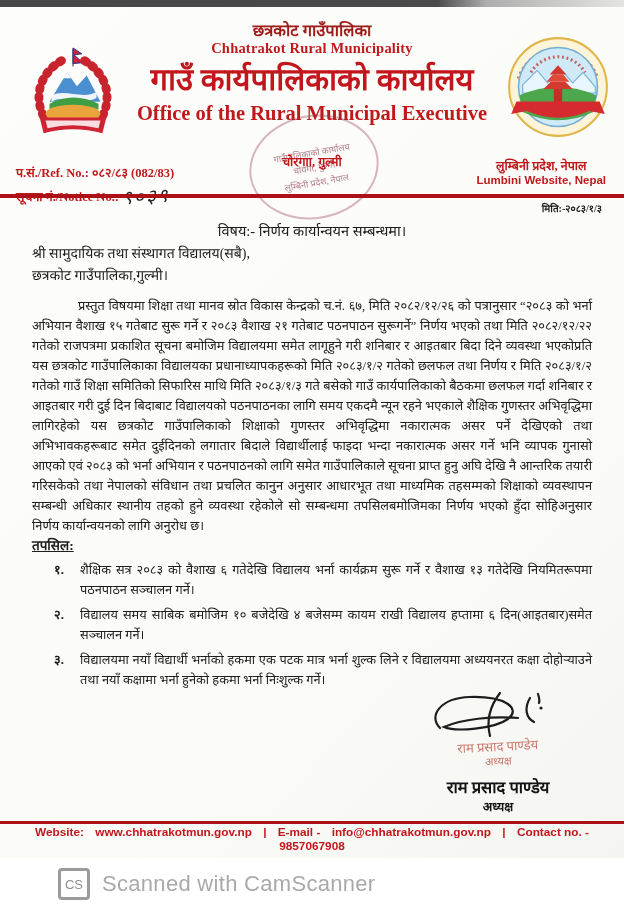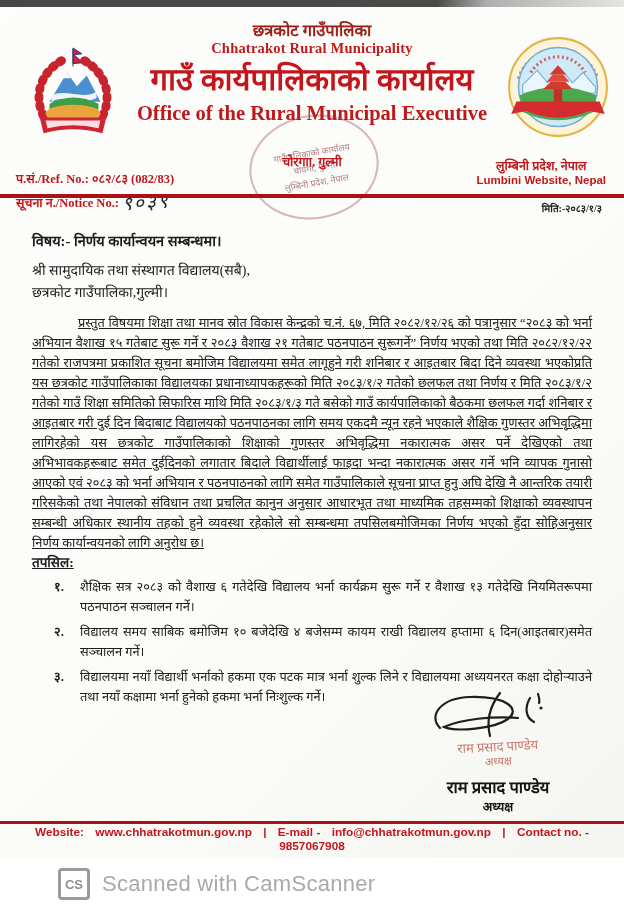--- a/index.html
+++ b/index.html
@@ -31,7 +31,7 @@
     justify-content:center;gap:2px;opacity:.8;pointer-events:none;
   }
   .round-stamp span{font-size:9px;color:rgba(138,50,70,.8);white-space:nowrap;}
-  .meta-left{position:absolute;left:16px;top:162px;font-size:12.5px;color:#c0191c;font-weight:bold;line-height:21px;}
+  .meta-left{position:absolute;left:16px;top:156px;font-size:12.5px;color:#c0191c;font-weight:bold;line-height:21px;}
   .meta-left .hand{display:inline-block;font-size:19px;font-weight:normal;color:#222530;
     font-style:italic;transform:rotate(-3deg) translateY(2px);font-family:"DejaVu Serif",serif;letter-spacing:2px;}
   .meta-right{position:absolute;right:18px;top:150px;text-align:center;color:#c0191c;font-weight:bold;}

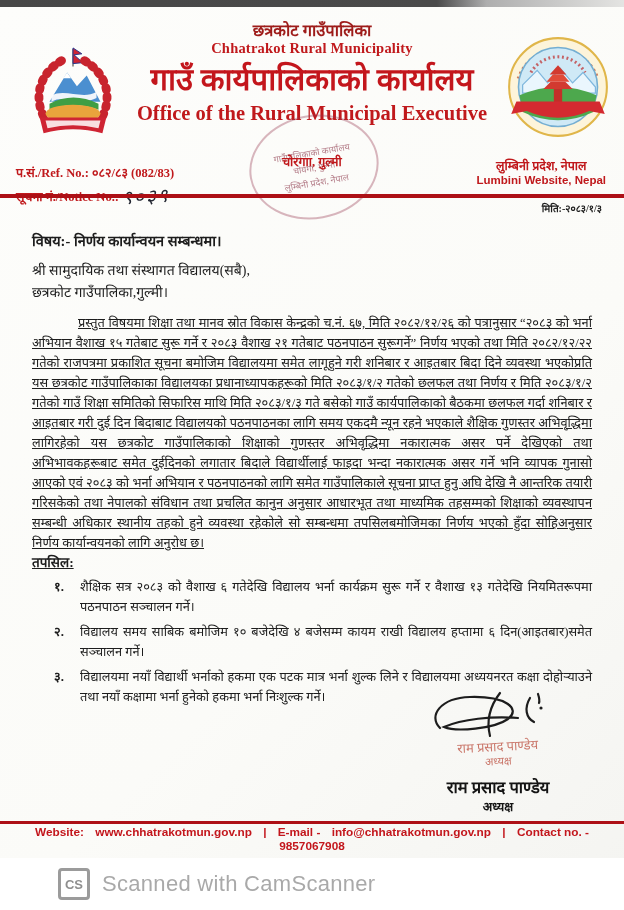--- a/index.html
+++ b/index.html
@@ -41,7 +41,7 @@
   .date-line{position:absolute;top:201px;right:22px;font-size:10px;font-weight:bold;color:#1d1d1d;}
   
   .content{position:absolute;top:218px;left:0;right:0;bottom:92px;padding:0 32px;overflow:hidden;}
-  .subject{text-align:left;font-size:14.5px;font-weight:bold;margin-top:12px;}
+  .subject{text-align:center;font-size:14.5px;font-weight:normal;margin-top:2px;}
   .addressee{margin-top:10px;font-size:14px;line-height:22px;}
   .body-par{margin:9px 0 0 0;font-size:12.8px;line-height:20px;text-align:justify;text-indent:46px;text-decoration:underline;}
   .annex-head{font-size:13.5px;font-weight:bold;text-decoration:underline;}

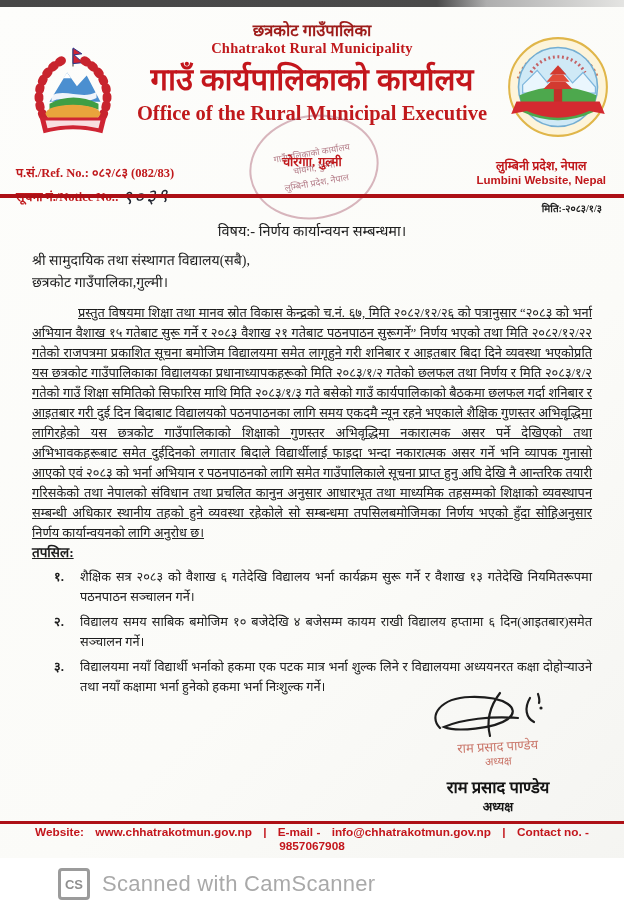--- a/index.html
+++ b/index.html
@@ -42,7 +42,7 @@
   
   .content{position:absolute;top:218px;left:0;right:0;bottom:92px;padding:0 32px;overflow:hidden;}
   .subject{text-align:center;font-size:14.5px;font-weight:normal;margin-top:2px;}
-  .addressee{margin-top:10px;font-size:14px;line-height:22px;}
+  .addressee{margin-top:3px;font-size:14px;line-height:22px;}
   .body-par{margin:9px 0 0 0;font-size:12.8px;line-height:20px;text-align:justify;text-indent:46px;text-decoration:underline;}
   .annex-head{font-size:13.5px;font-weight:bold;text-decoration:underline;}
   .annex{margin-top:6px;}

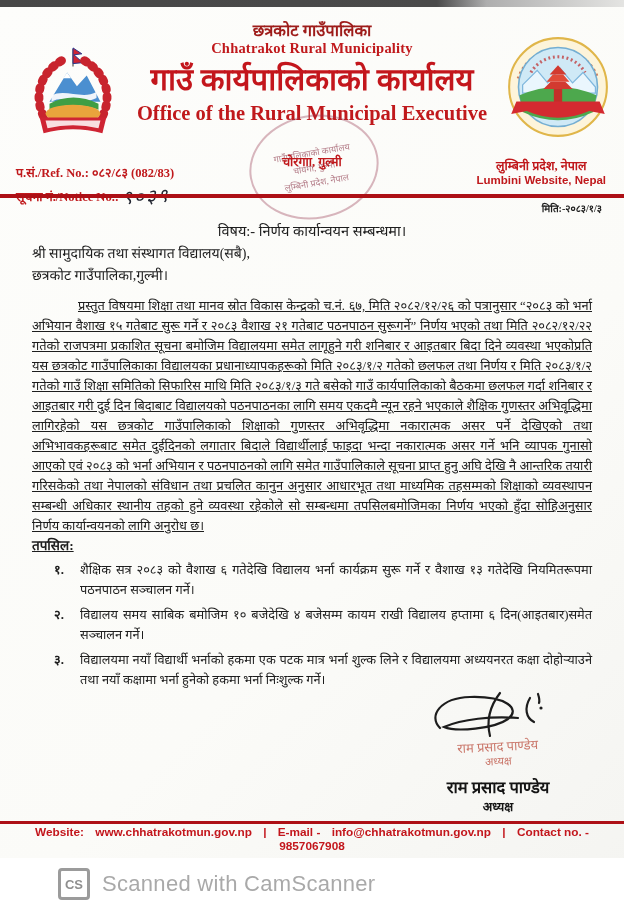--- a/index.html
+++ b/index.html
@@ -43,7 +43,7 @@
   .content{position:absolute;top:218px;left:0;right:0;bottom:92px;padding:0 32px;overflow:hidden;}
   .subject{text-align:center;font-size:14.5px;font-weight:normal;margin-top:2px;}
   .addressee{margin-top:3px;font-size:14px;line-height:22px;}
-  .body-par{margin:9px 0 0 0;font-size:12.8px;line-height:20px;text-align:justify;text-indent:46px;text-decoration:underline;}
+  .body-par{margin:9px 0 0 0;font-size:12.8px;line-height:20px;text-align:justify;text-indent:46px;}
   .annex-head{font-size:13.5px;font-weight:bold;text-decoration:underline;}
   .annex{margin-top:6px;}
   .annex-item{display:flex;margin-bottom:5px;font-size:12.8px;line-height:20px;}

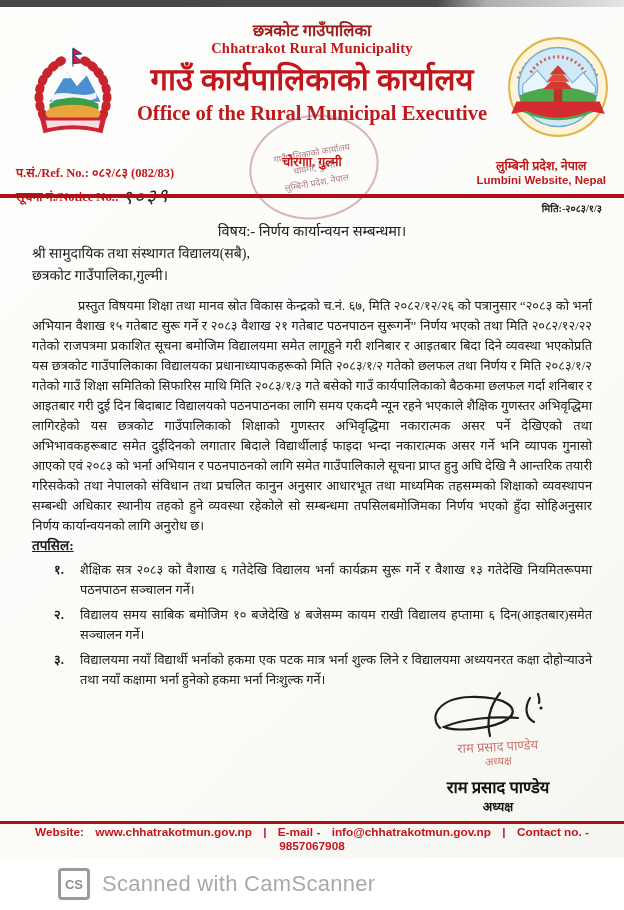--- a/index.html
+++ b/index.html
@@ -67,7 +67,7 @@
     font-family:"Liberation Sans",sans-serif;}
   .cs-icon{width:26px;height:26px;border:3px solid #9b9b9b;border-radius:4px;
     display:flex;align-items:center;justify-content:center;
-    font-size:13px;font-weight:bold;color:#8f8f8f;background:#fff;}
+    font-size:13px;font-weight:normal;color:#8f8f8f;background:#fff;}
   .cam-text{font-size:22px;color:#a9a9a9;letter-spacing:.3px;}
 </style>
 </head>

